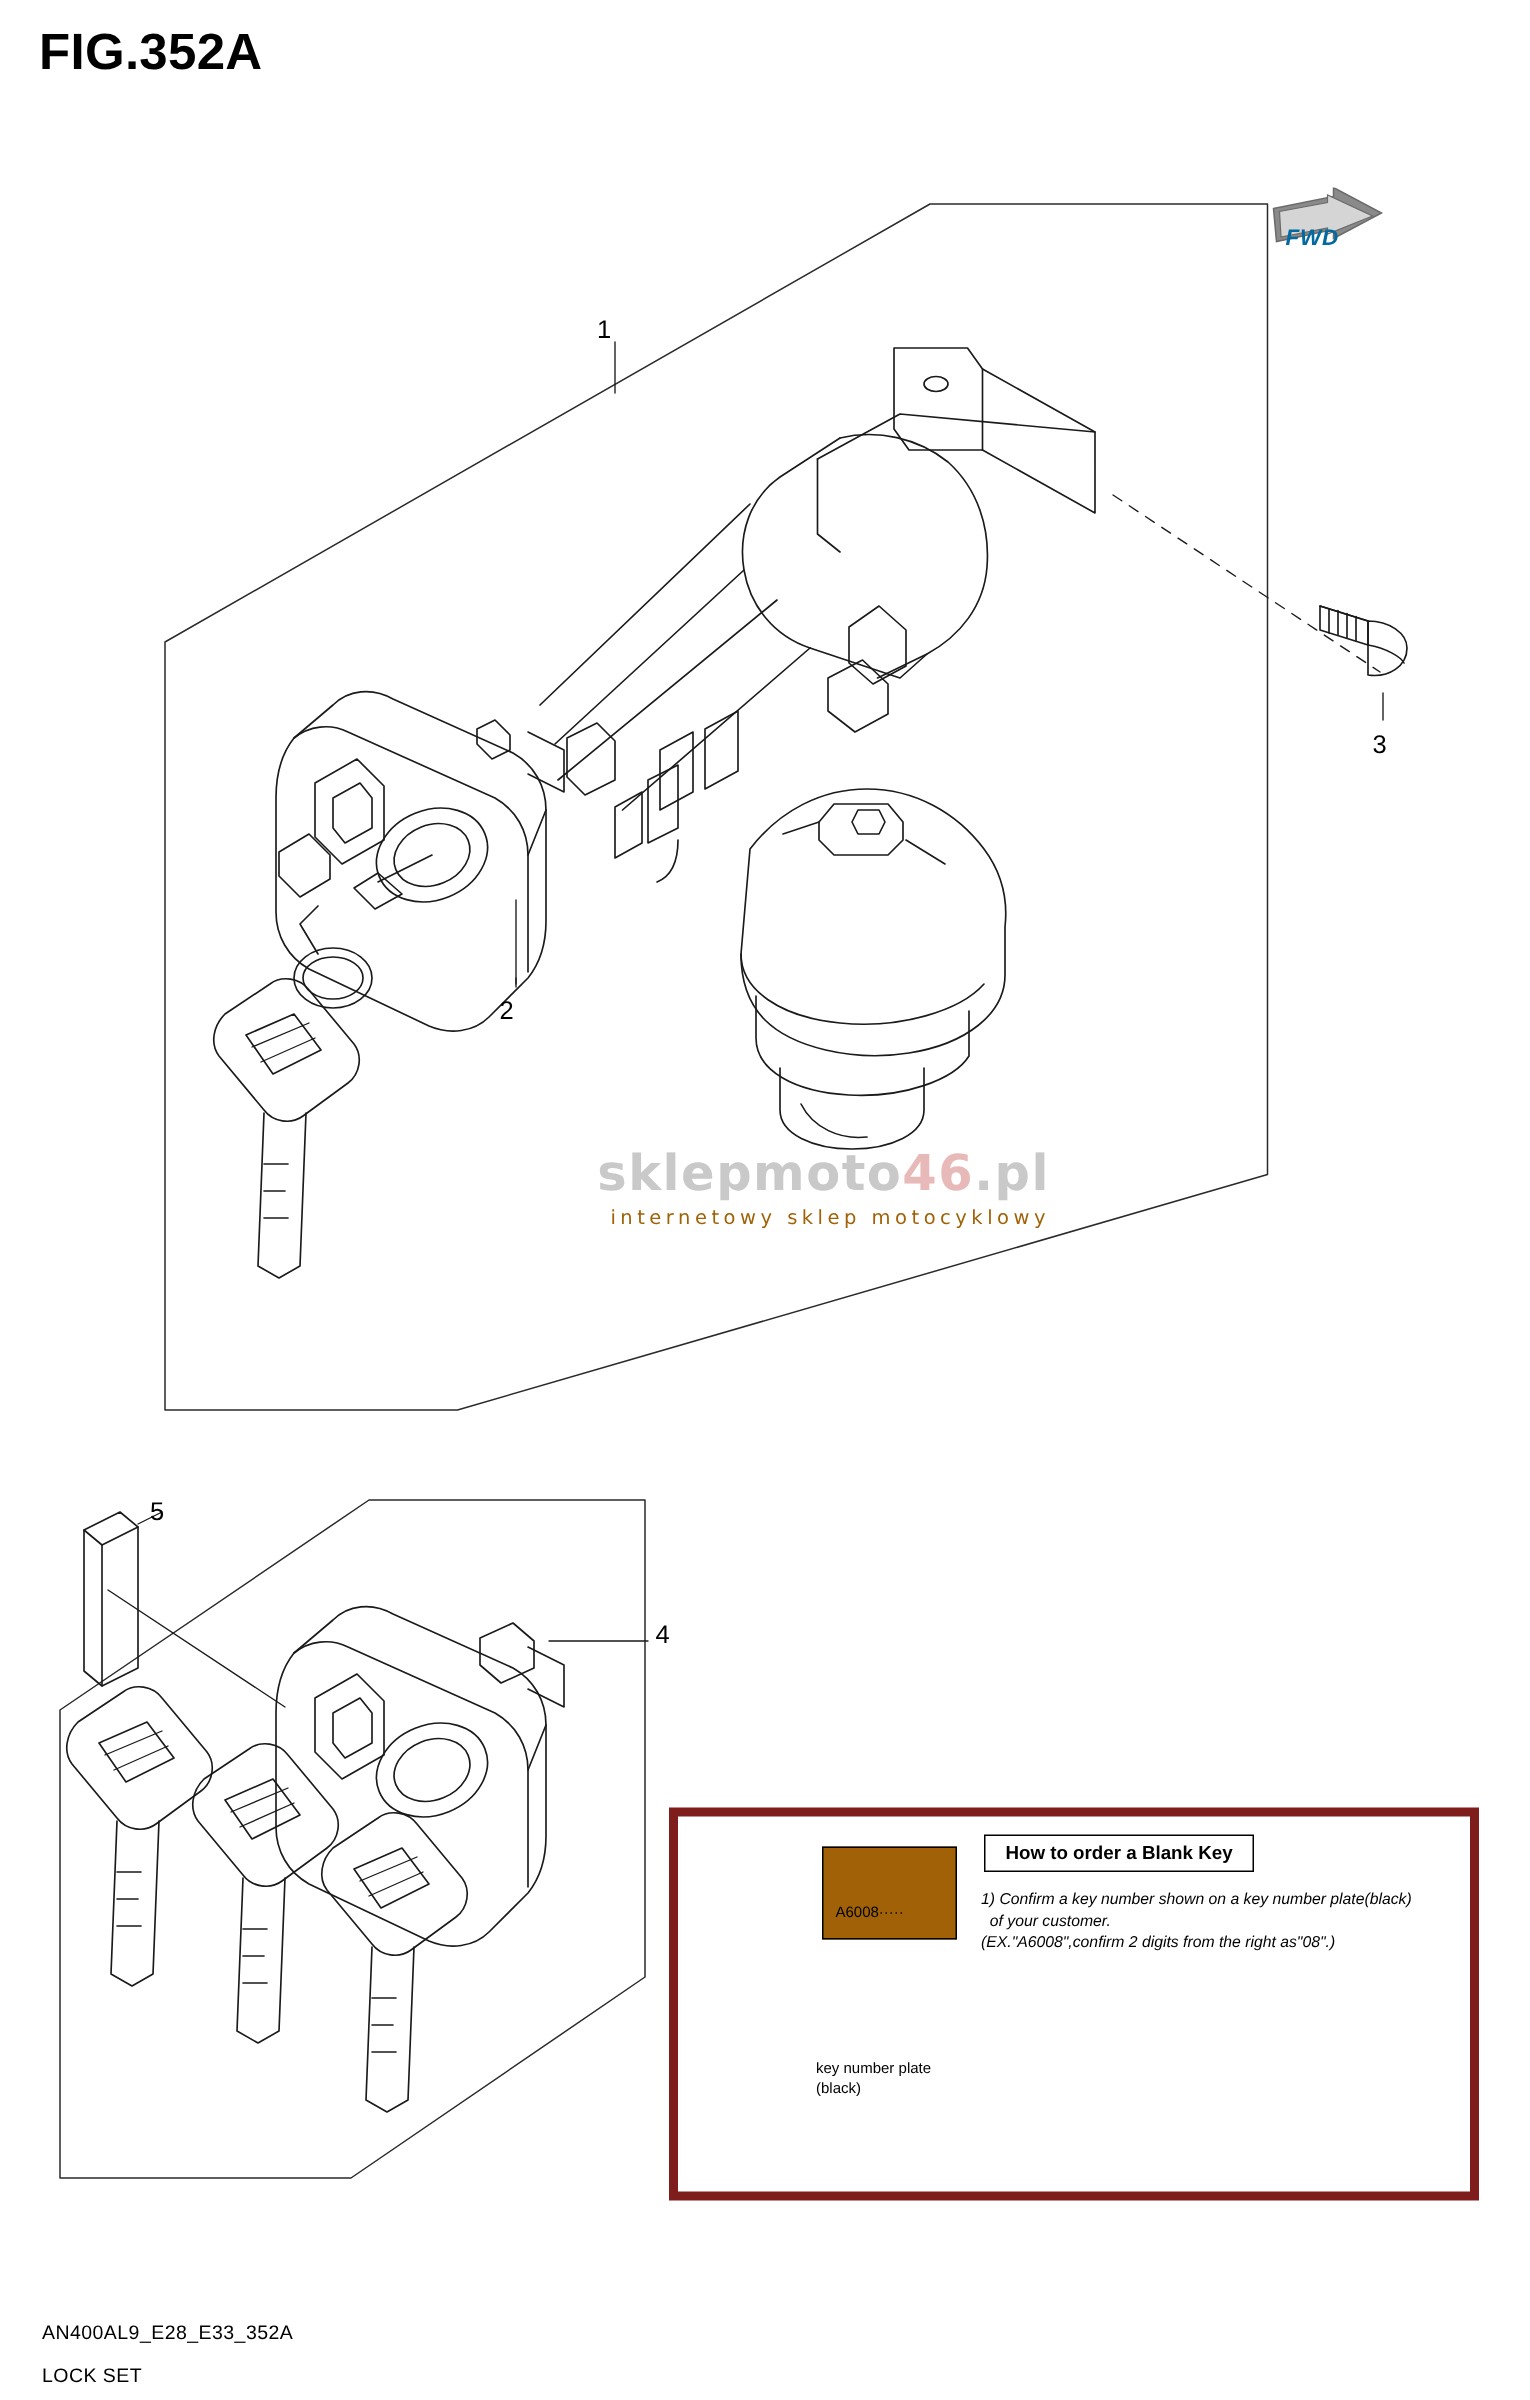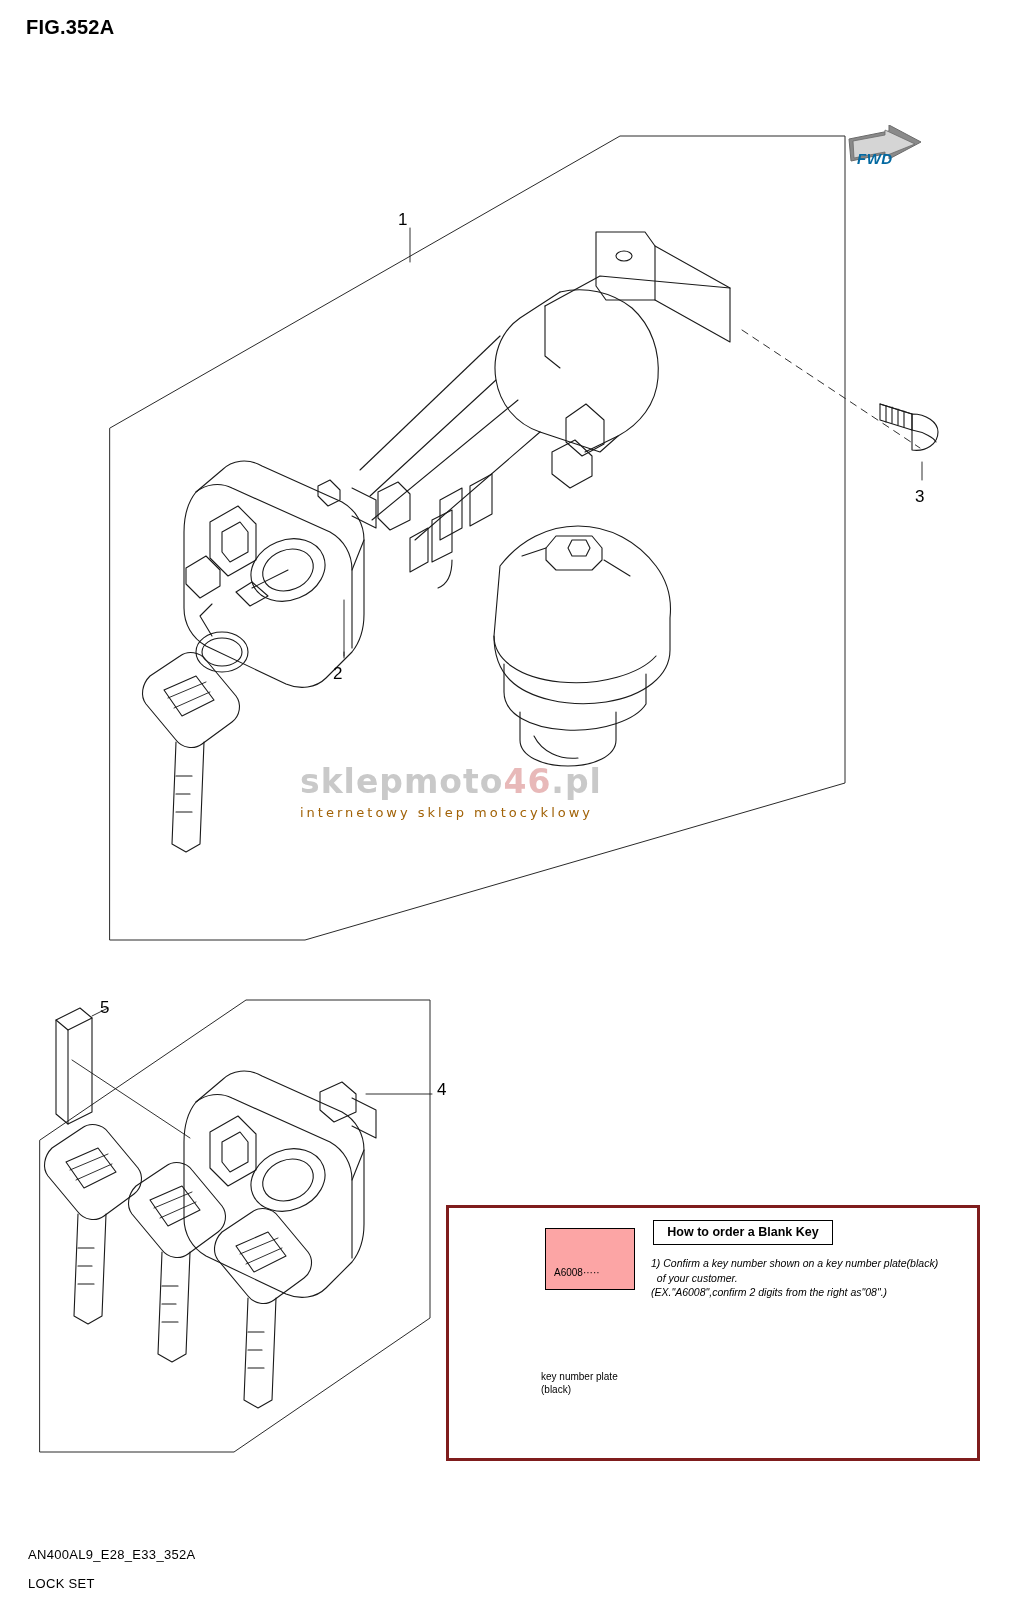--- a/index.html
+++ b/index.html
@@ -24,7 +24,7 @@
     position: absolute;
     left: 26px;
     top: 16px;
-    font-size: 20px;
+    font-size: 34px;
     font-weight: bold;
     letter-spacing: 0.2px;
   }

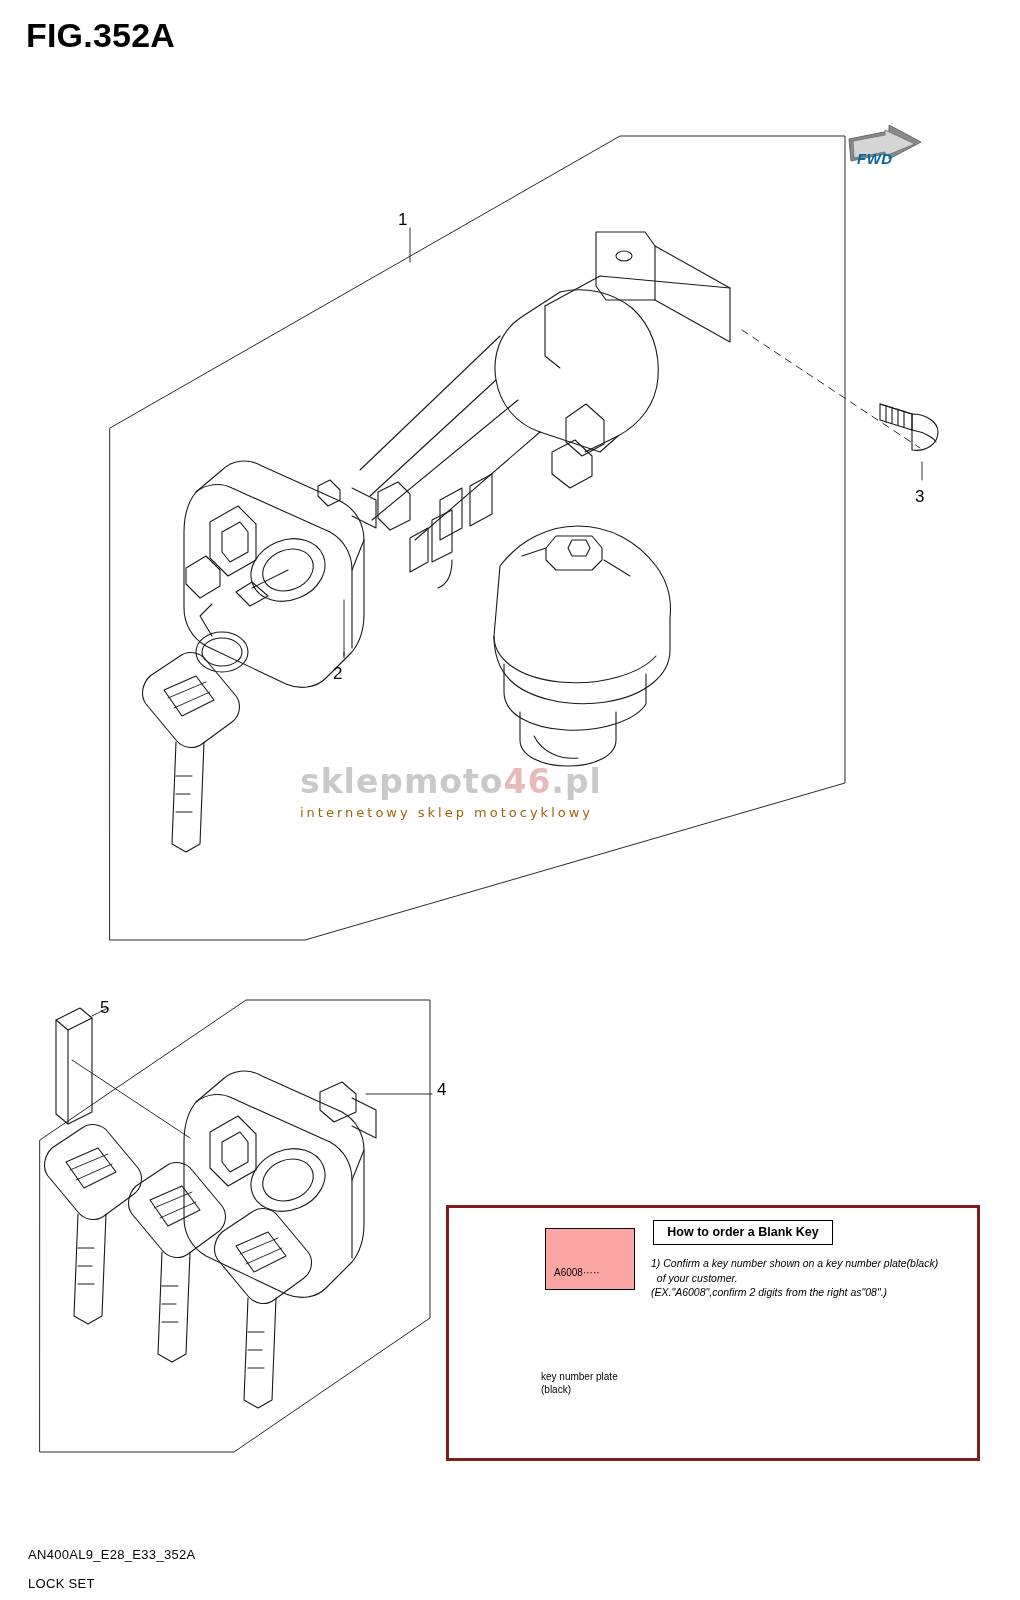--- a/index.html
+++ b/index.html
@@ -94,7 +94,7 @@
     left: 300px;
     top: 762px;
     width: 400px;
-    text-align: left;
+    text-align: right;
     pointer-events: none;
     user-select: none;
   }

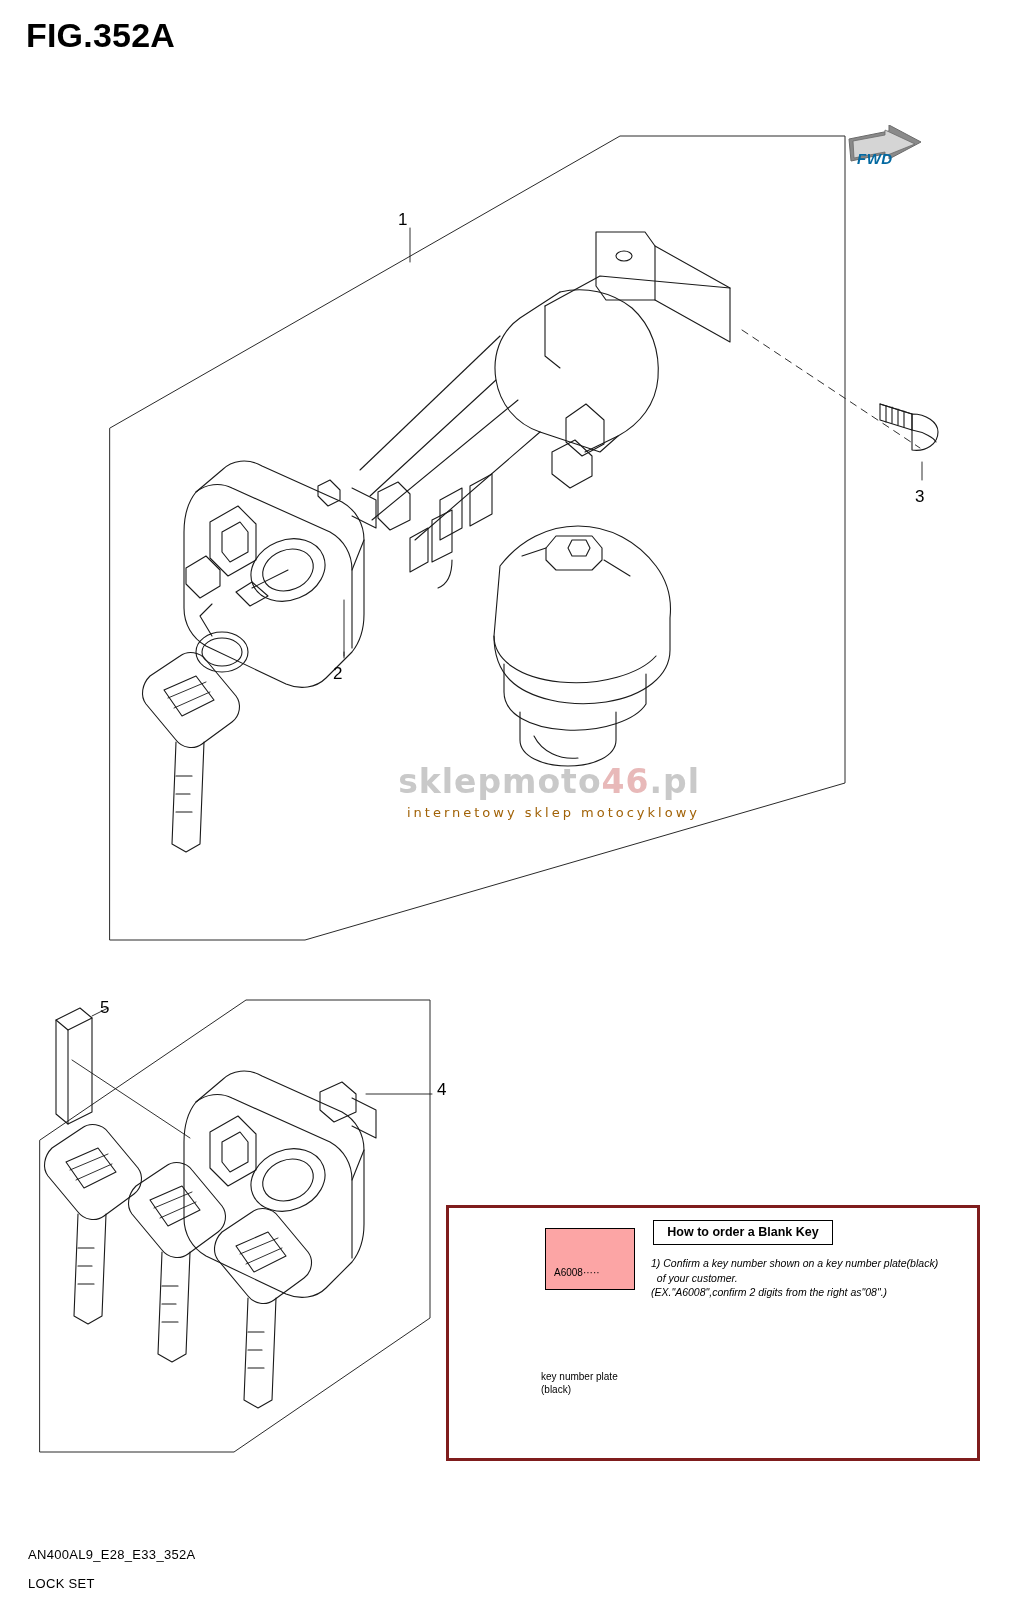--- a/index.html
+++ b/index.html
@@ -132,7 +132,7 @@
     top: 1205px;
     width: 528px;
     height: 250px;
-    border: 3px solid #7f1d1d;
+    border: 6px solid #7f1d1d;
     background: #fff;
   }
   .note-title {

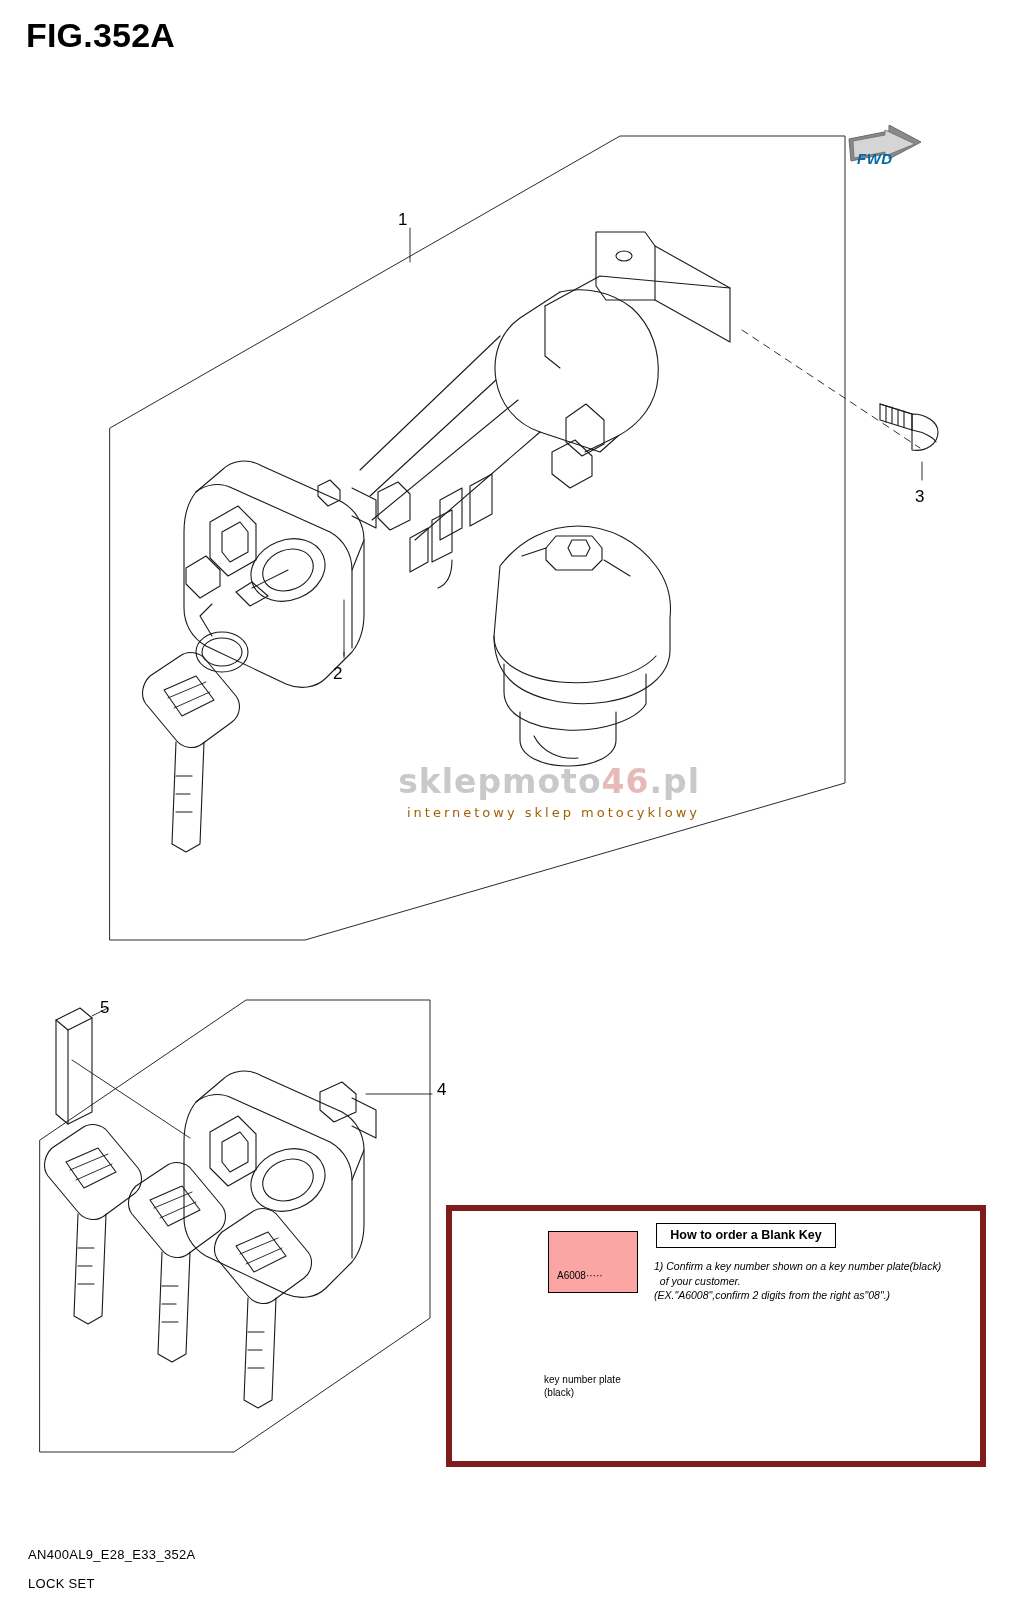--- a/index.html
+++ b/index.html
@@ -162,7 +162,7 @@
     width: 88px;
     height: 60px;
     border: 1px solid #000;
-    background: #fca5a5;
+    background: #a16207;
   }
   .note-plate-label {
     position: absolute;

